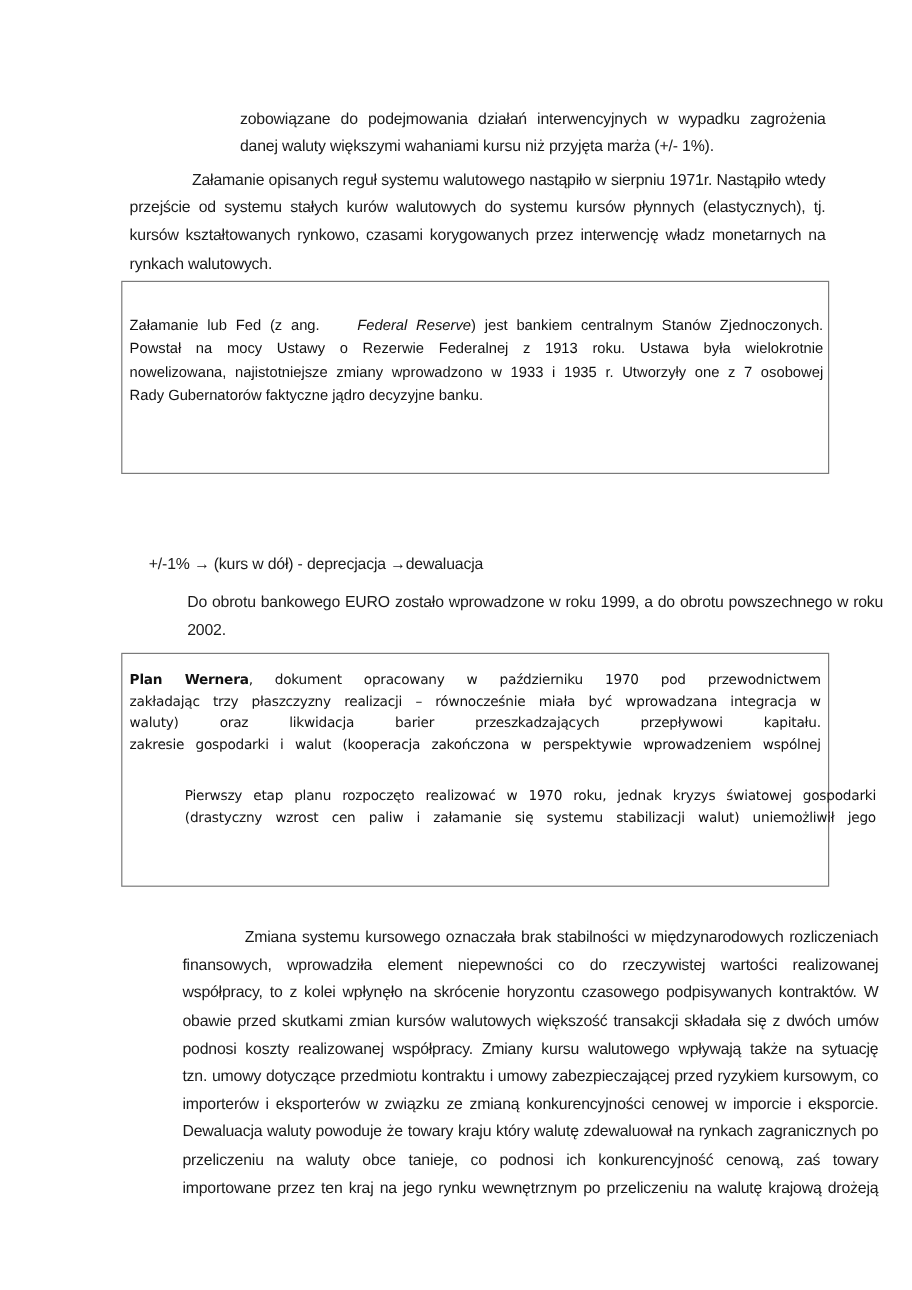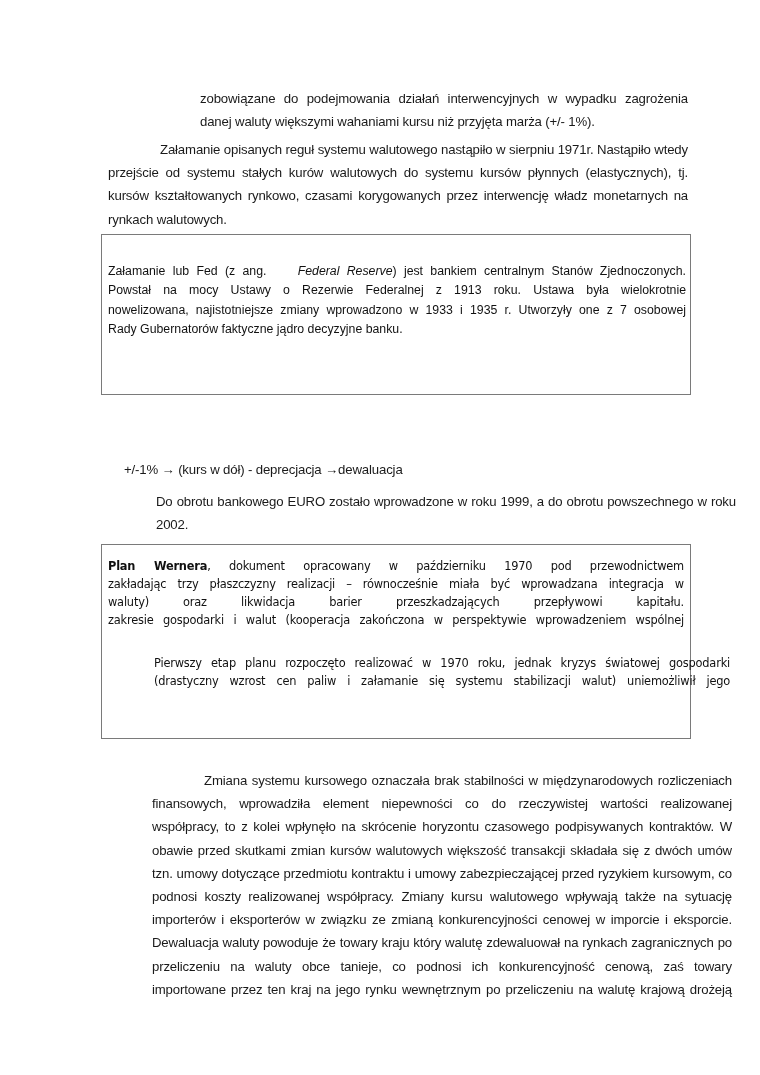--- a/index.html
+++ b/index.html
@@ -69,8 +69,8 @@
     <span class="ln">finansowych,   wprowadziła element niepewności co do rzeczywistej wartości realizowanej</span>
     <span class="ln">współpracy, to  z kolei wpłynęło na skrócenie horyzontu czasowego podpisywanych kontraktów. W</span>
     <span class="ln">obawie przed skutkami zmian kursów walutowych większość transakcji składała się z dwóch umów</span>
+    <span class="ln">podnosi koszty realizowanej współpracy. Zmiany kursu walutowego wpływają także na sytuację</span>
     <span class="ln">tzn. umowy dotyczące przedmiotu kontraktu i umowy zabezpieczającej przed ryzykiem kursowym, co</span>
-    <span class="ln">podnosi koszty realizowanej współpracy. Zmiany kursu walutowego wpływają także na sytuację</span>
     <span class="ln">importerów i eksporterów w związku ze zmianą konkurencyjności cenowej w imporcie i eksporcie.</span>
     <span class="ln">Dewaluacja waluty powoduje że towary kraju który walutę zdewaluował na rynkach zagranicznych po</span>
     <span class="ln">przeliczeniu na waluty obce tanieje, co podnosi ich konkurencyjność cenową, zaś towary</span>

